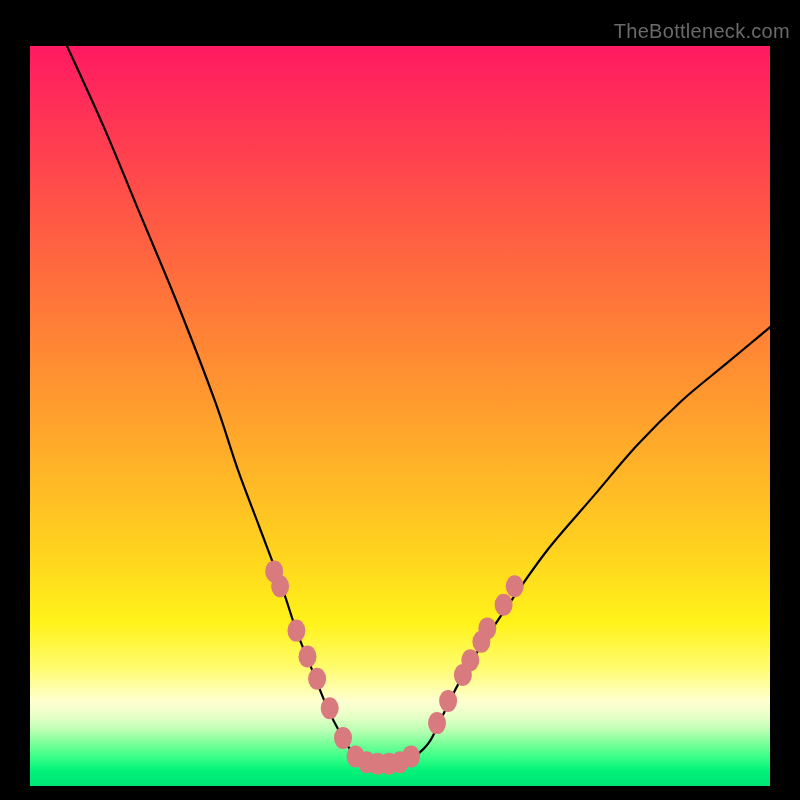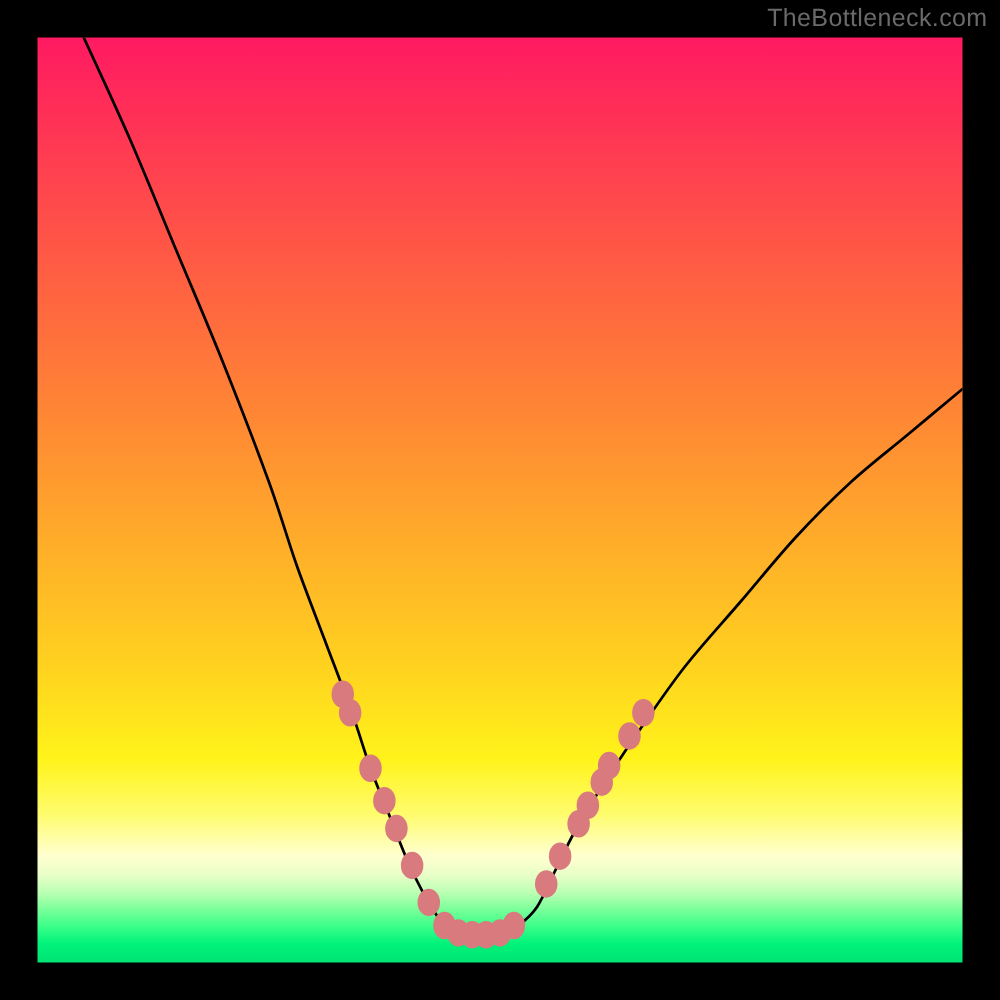--- a/index.html
+++ b/index.html
@@ -16,6 +16,7 @@
     width: 800px;
     height: 700px;
     background: #000;
+    margin-top: 16px;
   }
   .plot-area {
     position: absolute;

